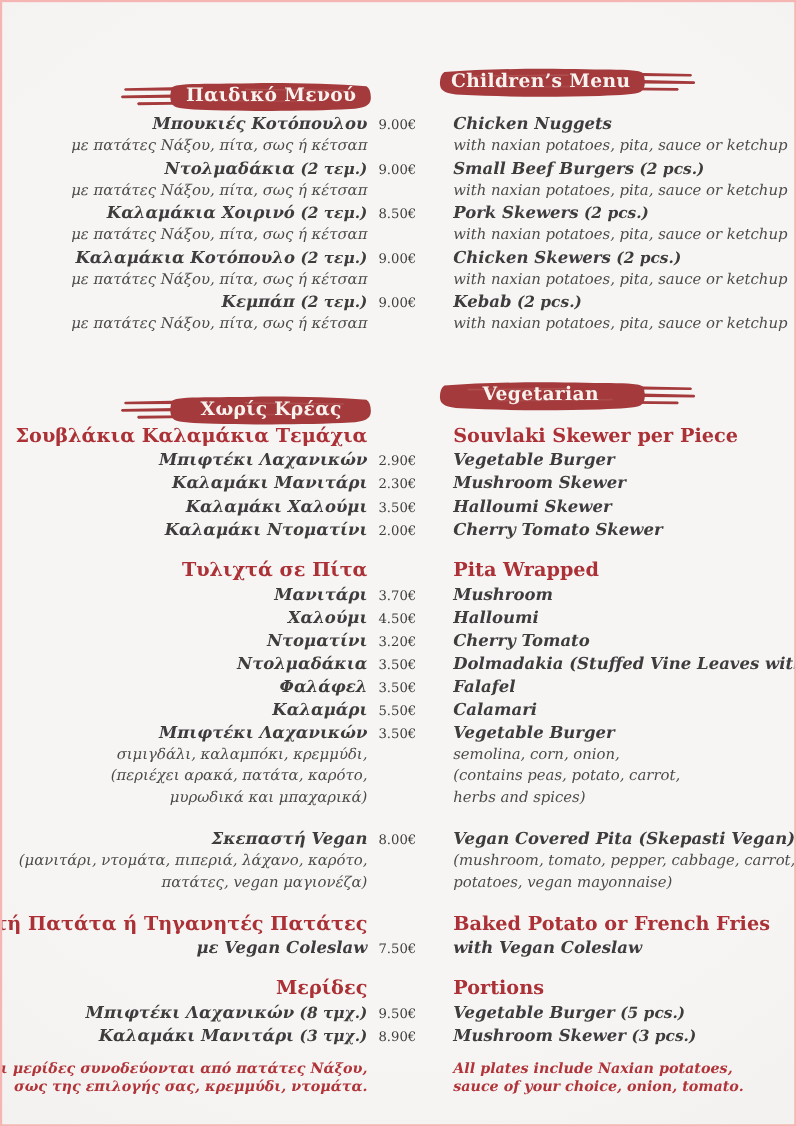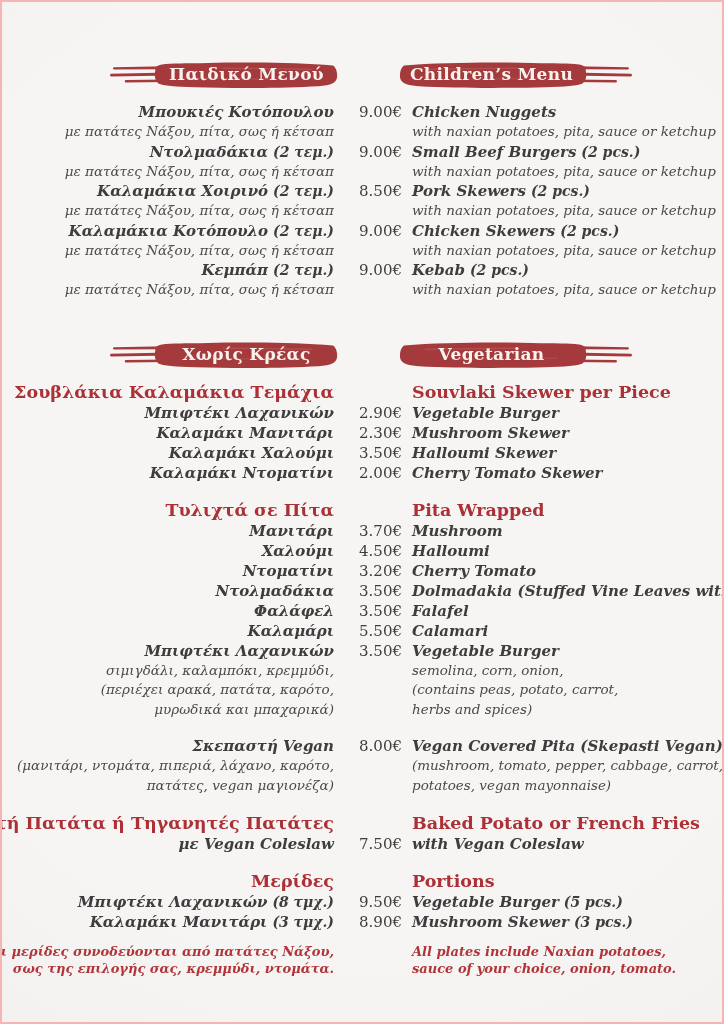--- a/index.html
+++ b/index.html
@@ -26,7 +26,7 @@
   .gap{width:100%;}
   .brow{position:relative;height:30px;}
   .banner{position:absolute;top:0;height:30px;}
-  .bl{left:44px;width:230px;}
+  .bl{left:44px;width:230px;margin-top:13px;}
   .br2{left:331px;width:235px;}
   .brush{position:absolute;left:0;top:0;width:100%;height:100%;}
   .flip{transform:scaleX(-1);}

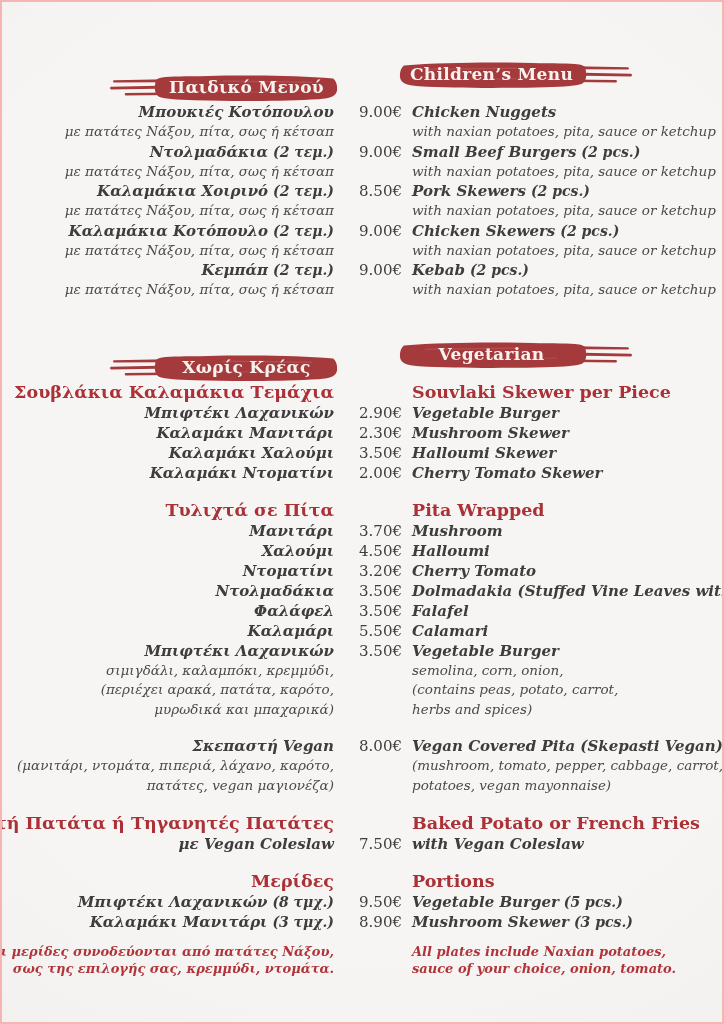--- a/index.html
+++ b/index.html
@@ -12,7 +12,7 @@
   #menu-content{position:absolute;inset:0;padding:58px 14px 0 64px;}
   .mrow{display:grid;grid-template-columns:268px 58px 1fr;column-gap:10px;align-items:baseline;color:#3e3c3d;}
   .c1{display:flex;justify-content:flex-end;align-items:baseline;gap:5px;white-space:nowrap;text-align:right;min-width:0;}
-  .c2{text-align:right;white-space:nowrap;font-size:15px;}
+  .c2{text-align:left;white-space:nowrap;font-size:12px;}
   .c3{display:flex;justify-content:flex-start;align-items:baseline;gap:5px;white-space:nowrap;min-width:0;}
   .irow{line-height:20px;font-size:15px;}
   .irow .nm{font-weight:700;font-style:italic;}

